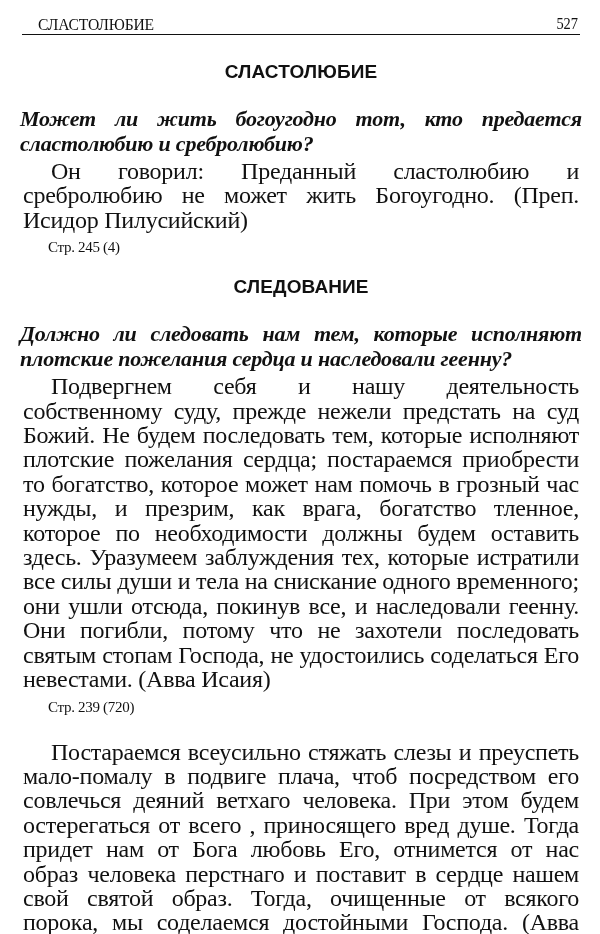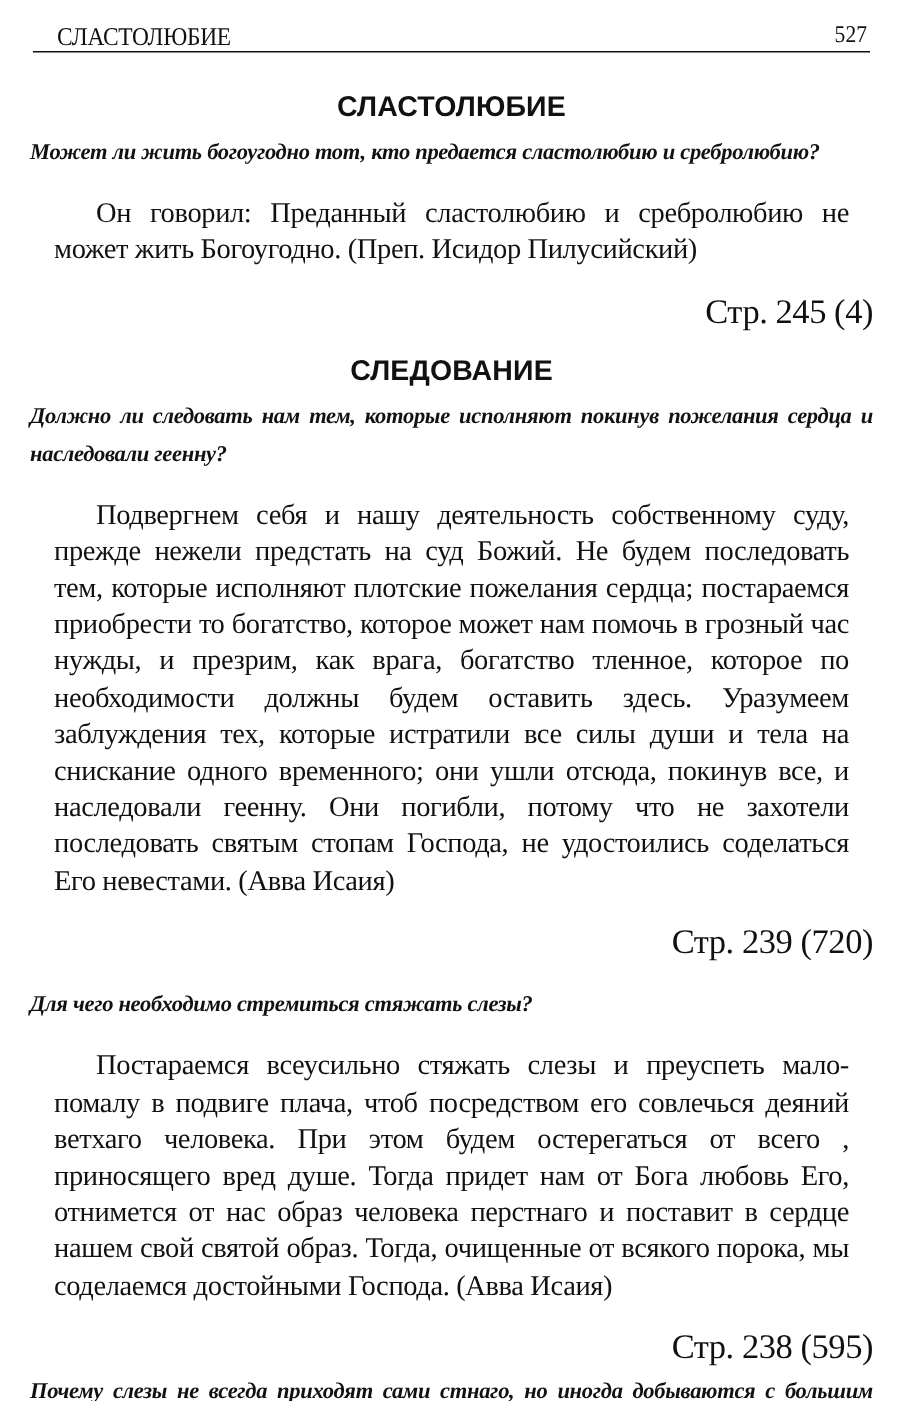--- a/index.html
+++ b/index.html
@@ -58,9 +58,9 @@
     .question {
       font-style: italic;
       font-weight: bold;
-      font-size: 15px;
+      font-size: 22px;
       line-height: 25px;
-      margin: 0 0 2px 0;
+      margin: 16px 0 2px 0;
       letter-spacing: -0.2px;
       text-align: justify;
       text-align-last: left;

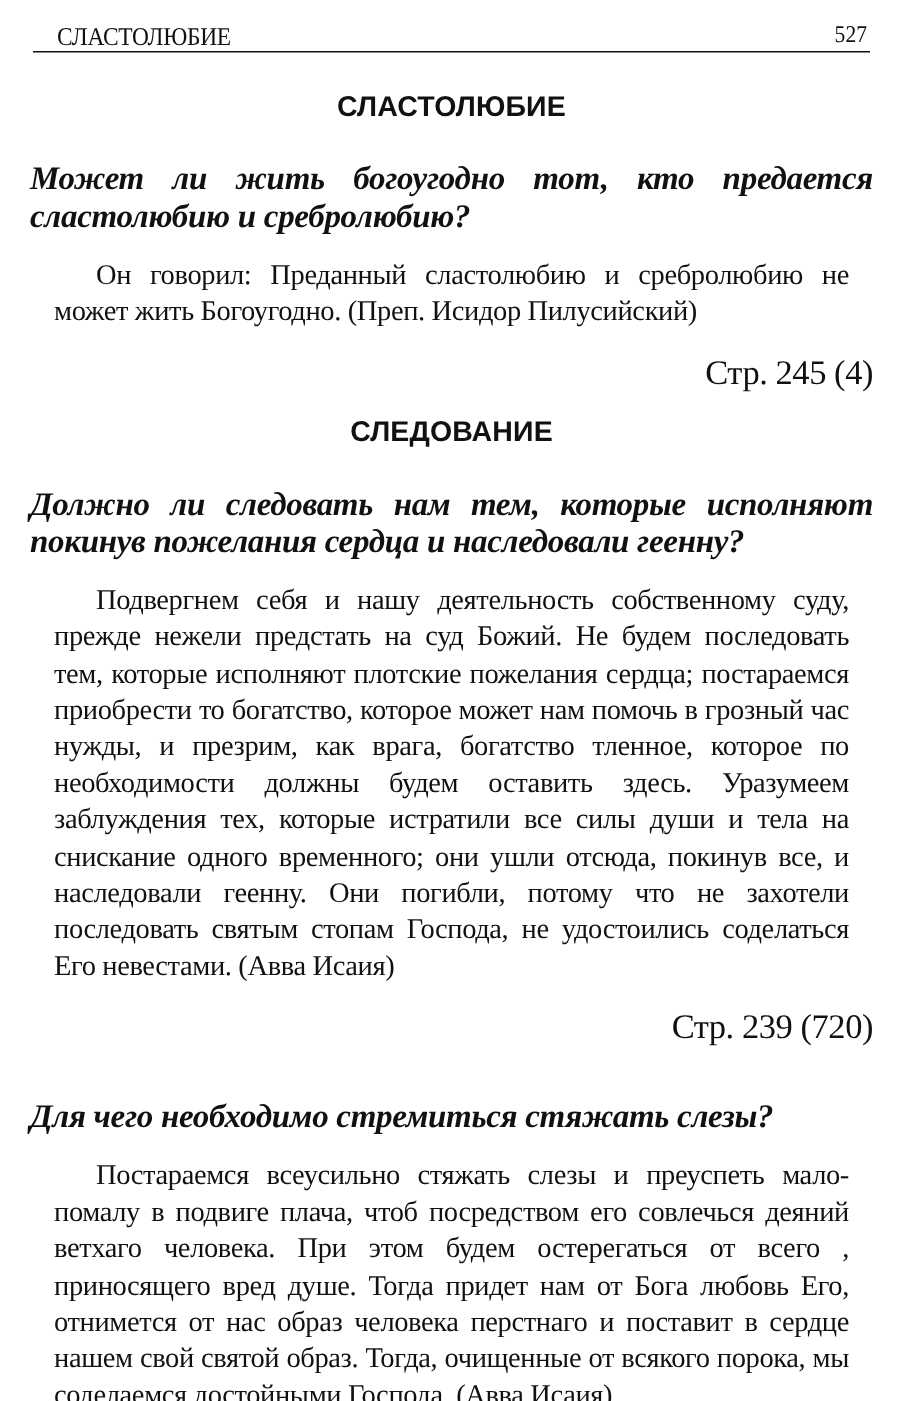--- a/index.html
+++ b/index.html
@@ -66,9 +66,9 @@
       text-align-last: left;
     }
     .answer {
-      font-size: 19px;
+      font-size: 24px;
       line-height: 24.4px;
-      margin: 16px;
+      margin: 3px;
       text-indent: 28px;
       text-align: justify;
       letter-spacing: -0.25px;

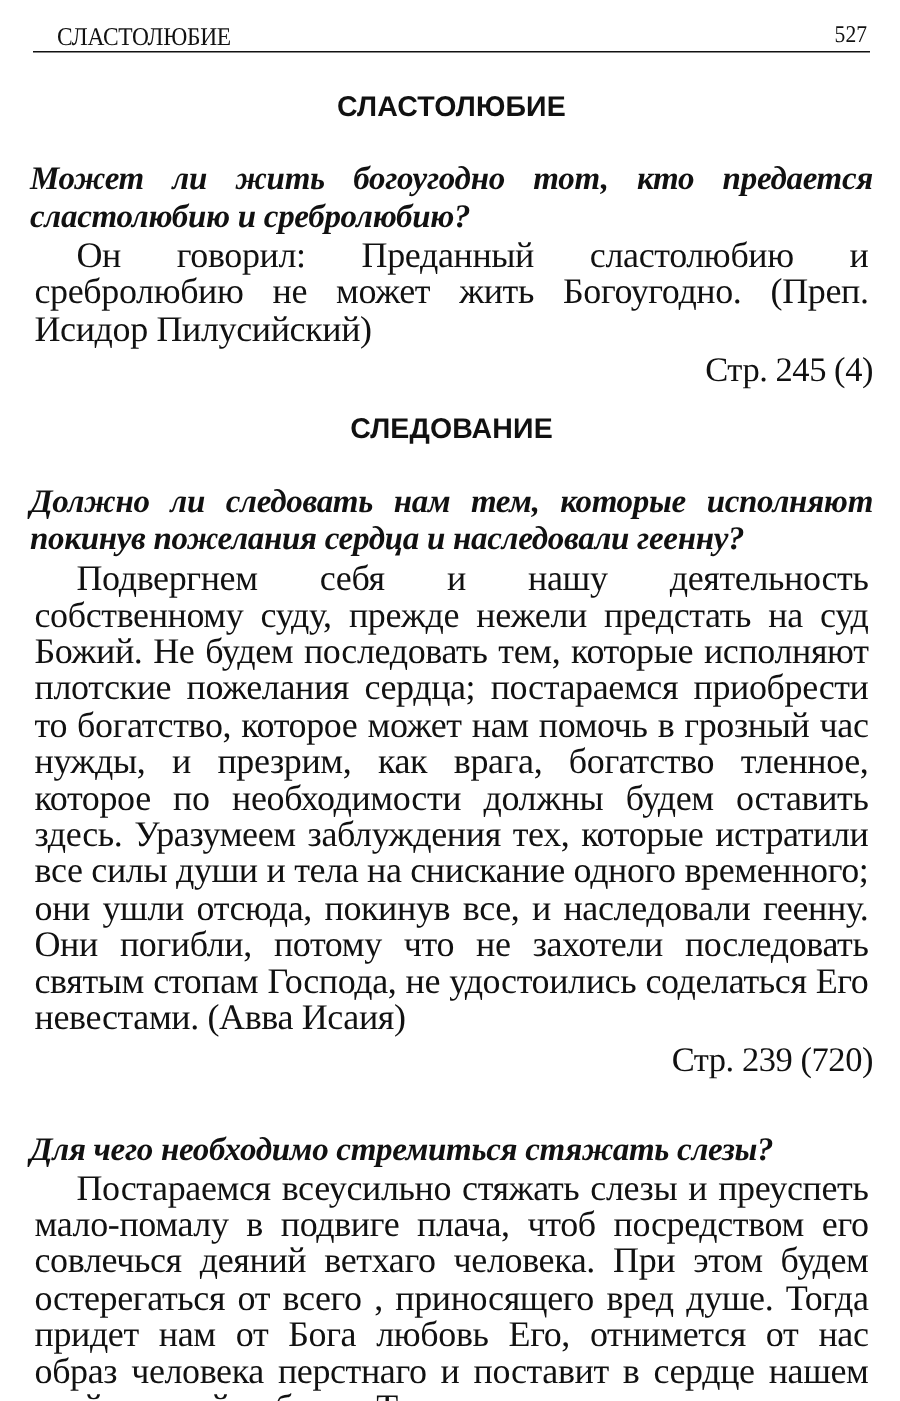--- a/index.html
+++ b/index.html
@@ -75,12 +75,11 @@
       hyphens: manual;
     }
     .ref {
-      font-size: 23px;
+      font-size: 15px;
       line-height: 24px;
       margin: 0;
       padding-left: 28px;
       letter-spacing: -0.3px;
-      text-align: right;
     }
     .gap-s1 { height: 4px; }
     .gap-s2 { height: 14px; }

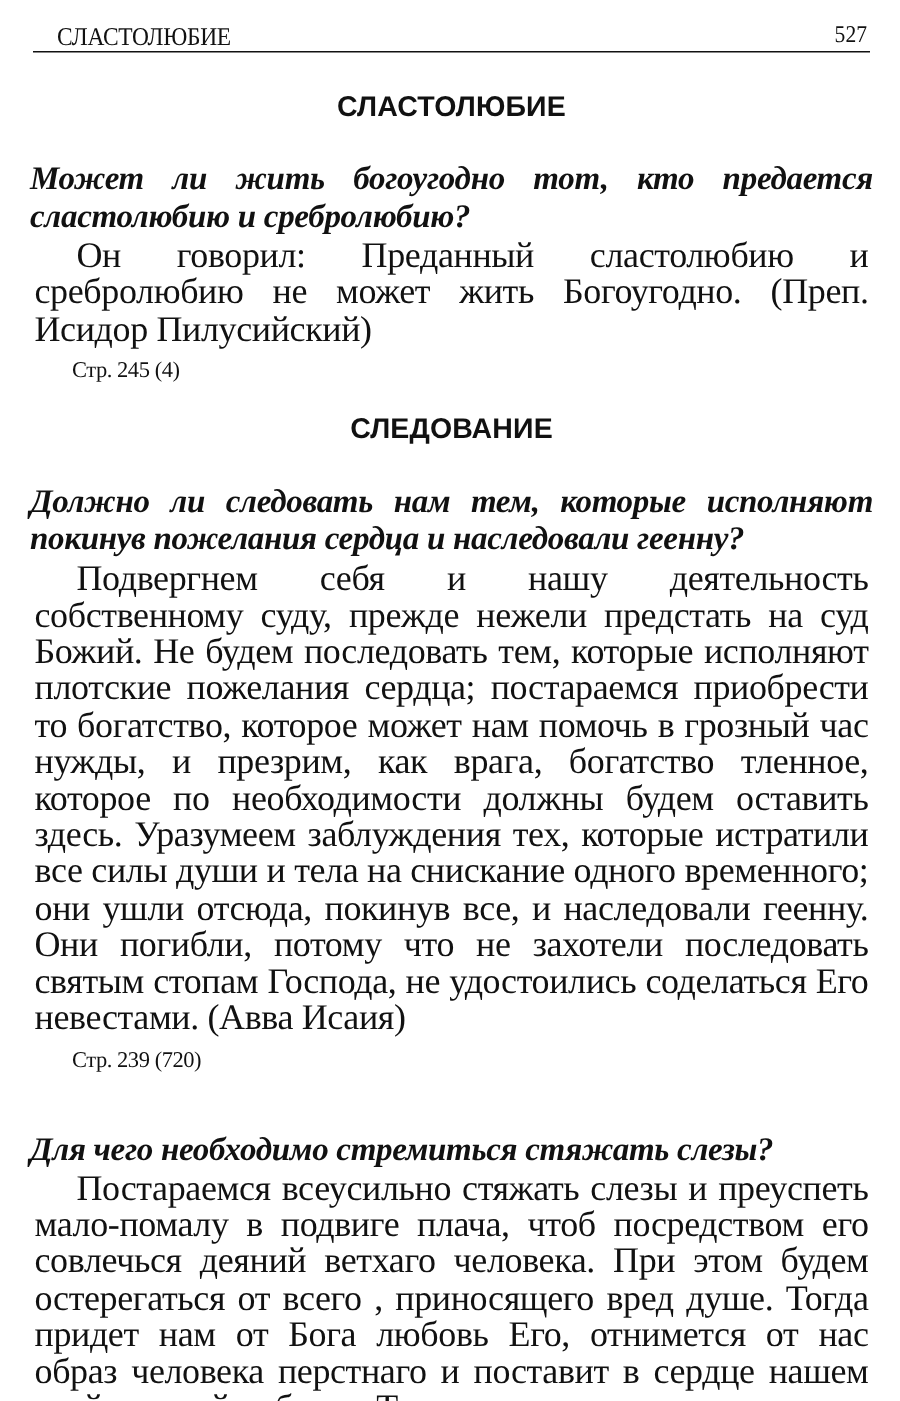--- a/index.html
+++ b/index.html
@@ -111,7 +111,7 @@
     <h2 class="section-title">СЛЕДОВАНИЕ</h2>
     <div class="gap-s1"></div>
     <div>
-      <p class="question">Должно ли следовать нам тем, которые исполняют покинув пожелания сердца и наследовали геенну?</p>
+      <p class="question">Должно ли следовать нам тем, которые исполняют плотские пожелания сердца и наследовали геенну?</p>
       <p class="answer">Подвергнем себя и нашу деятельность собственному суду, прежде нежели предстать на суд Божий. Не будем последовать тем, которые исполняют плотские пожелания сердца; постараемся приобрести то богатство, которое может нам помочь в грозный час нужды, и презрим, как врага, богатство тленное, которое по необходимости должны бу­дем оставить здесь. Уразумеем заблуждения тех, которые истратили все силы души и тела на снискание одного временного; они ушли от­сюда, покинув все, и наследовали геенну. Они погибли, потому что не захотели последовать святым стопам Господа, не удостоились соде­латься Его невестами. (Авва Исаия)</p>
       <p class="ref">Стр. 239 (720)</p>
     </div>

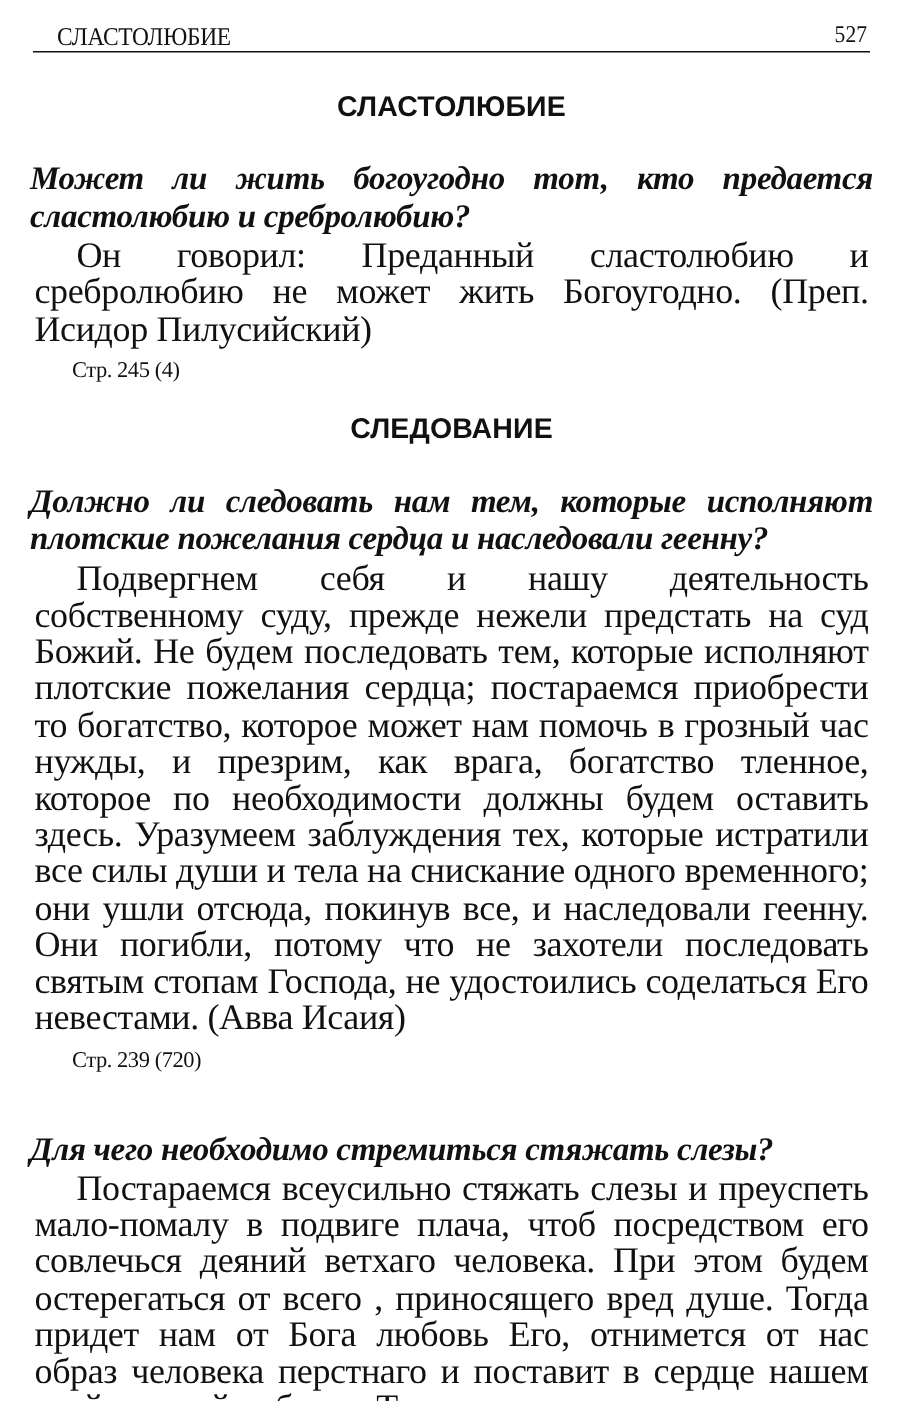--- a/index.html
+++ b/index.html
@@ -122,7 +122,6 @@
   <section>
     <div class="gap-s1"></div>
     <div>
-      <p class="question">Для чего необходимо стремиться стяжать слезы?</p>
       <p class="answer">Постараемся всеусильно стяжать слезы и преуспеть мало-помалу в подвиге плача, чтоб посредством его совлечься деяний ветхаго челове­ка. При этом будем остерегаться от всего , приносящего вред душе. Тог­да придет нам от Бога любовь Его, отнимется от нас образ человека пер­стнаго и поставит в сердце нашем свой святой образ. Тогда, очищенные от всякого порока, мы соделаемся достойными Господа. (Авва Исаия)</p>
       <p class="ref">Стр. 238 (595)</p>
     </div>

